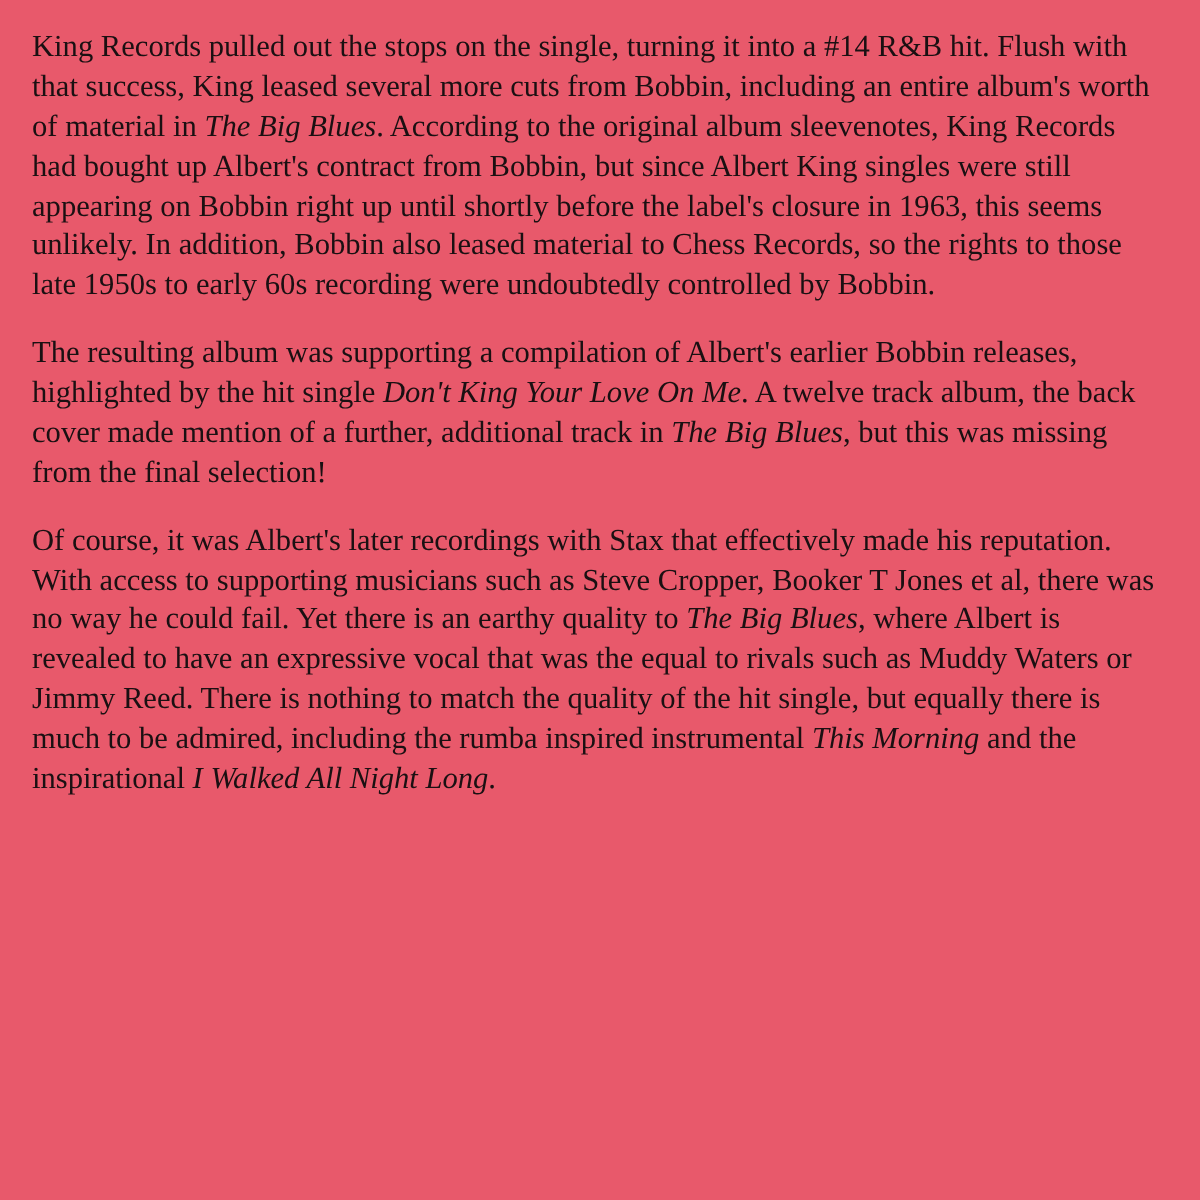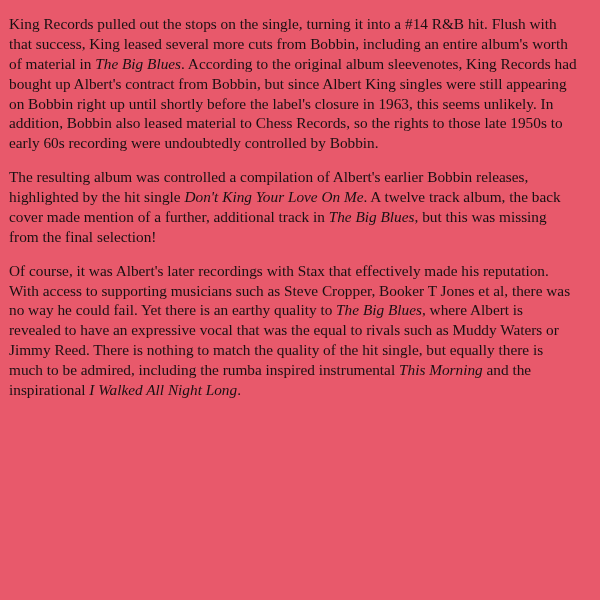--- a/index.html
+++ b/index.html
@@ -17,7 +17,7 @@
     width: 600px;
     height: 429px;
     box-sizing: border-box;
-    padding: 14px 22px 0 9px;
+    padding: 14px 22px 0 16px;
     background: #e8596b;
     position: relative;
   }

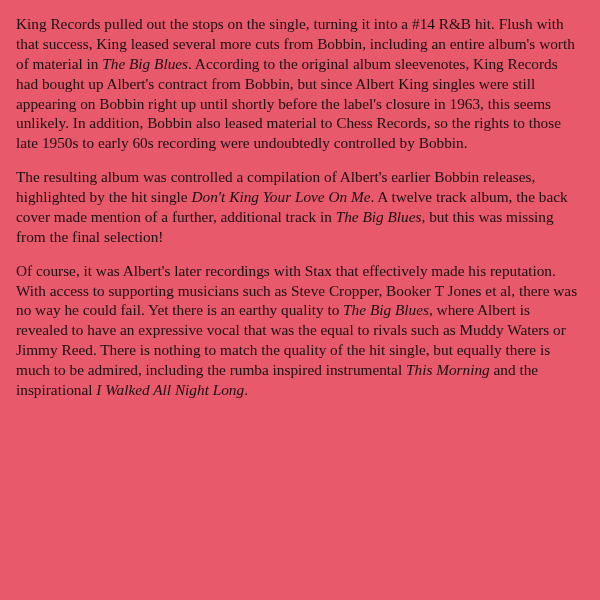--- a/index.html
+++ b/index.html
@@ -45,7 +45,7 @@
 <div class="page" style="background: rgb(232, 89, 107);">
   <div class="liner-notes" id="liner-notes-body" style="color: rgb(26, 16, 18);">
       <p class="para"><span>King Records pulled out the stops on the single, turning it into a #14 R&amp;B hit. Flush with that success, King leased several more cuts from Bobbin, including an entire album's worth of material in </span><em>The Big Blues</em><span>. According to the original album sleevenotes, King Records had bought up Albert's contract from Bobbin, but since Albert King singles were still appearing on Bobbin right up until shortly before the label's closure in 1963, this seems unlikely. In addition, Bobbin also leased material to Chess Records, so the rights to those late 1950s to early 60s recording were undoubtedly controlled by Bobbin.</span></p>
-      <p class="para"><span>The resulting album was controlled a compilation of Albert's earlier Bobbin releases, highlighted by the hit single </span><em>Don't King Your Love On Me</em><span>. A twelve track album, the back cover made mention of a further, additional track in </span><em>The Big Blues</em><span>, but this was missing from the final selection!</span></p>
+      <p class="para"><span>The resulting album was supporting a compilation of Albert's earlier Bobbin releases, highlighted by the hit single </span><em>Don't King Your Love On Me</em><span>. A twelve track album, the back cover made mention of a further, additional track in </span><em>The Big Blues</em><span>, but this was missing from the final selection!</span></p>
       <p class="para"><span>Of course, it was Albert's later recordings with Stax that effectively made his reputation. With access to supporting musicians such as Steve Cropper, Booker T Jones et al, there was no way he could fail. Yet there is an earthy quality to </span><em>The Big Blues</em><span>, where Albert is revealed to have an expressive vocal that was the equal to rivals such as Muddy Waters or Jimmy Reed. There is nothing to match the quality of the hit single, but equally there is much to be admired, including the rumba inspired instrumental </span><em>This Morning</em><span> and the inspirational </span><em>I Walked All Night Long</em><span>.</span></p>
     </div>
 </div>

